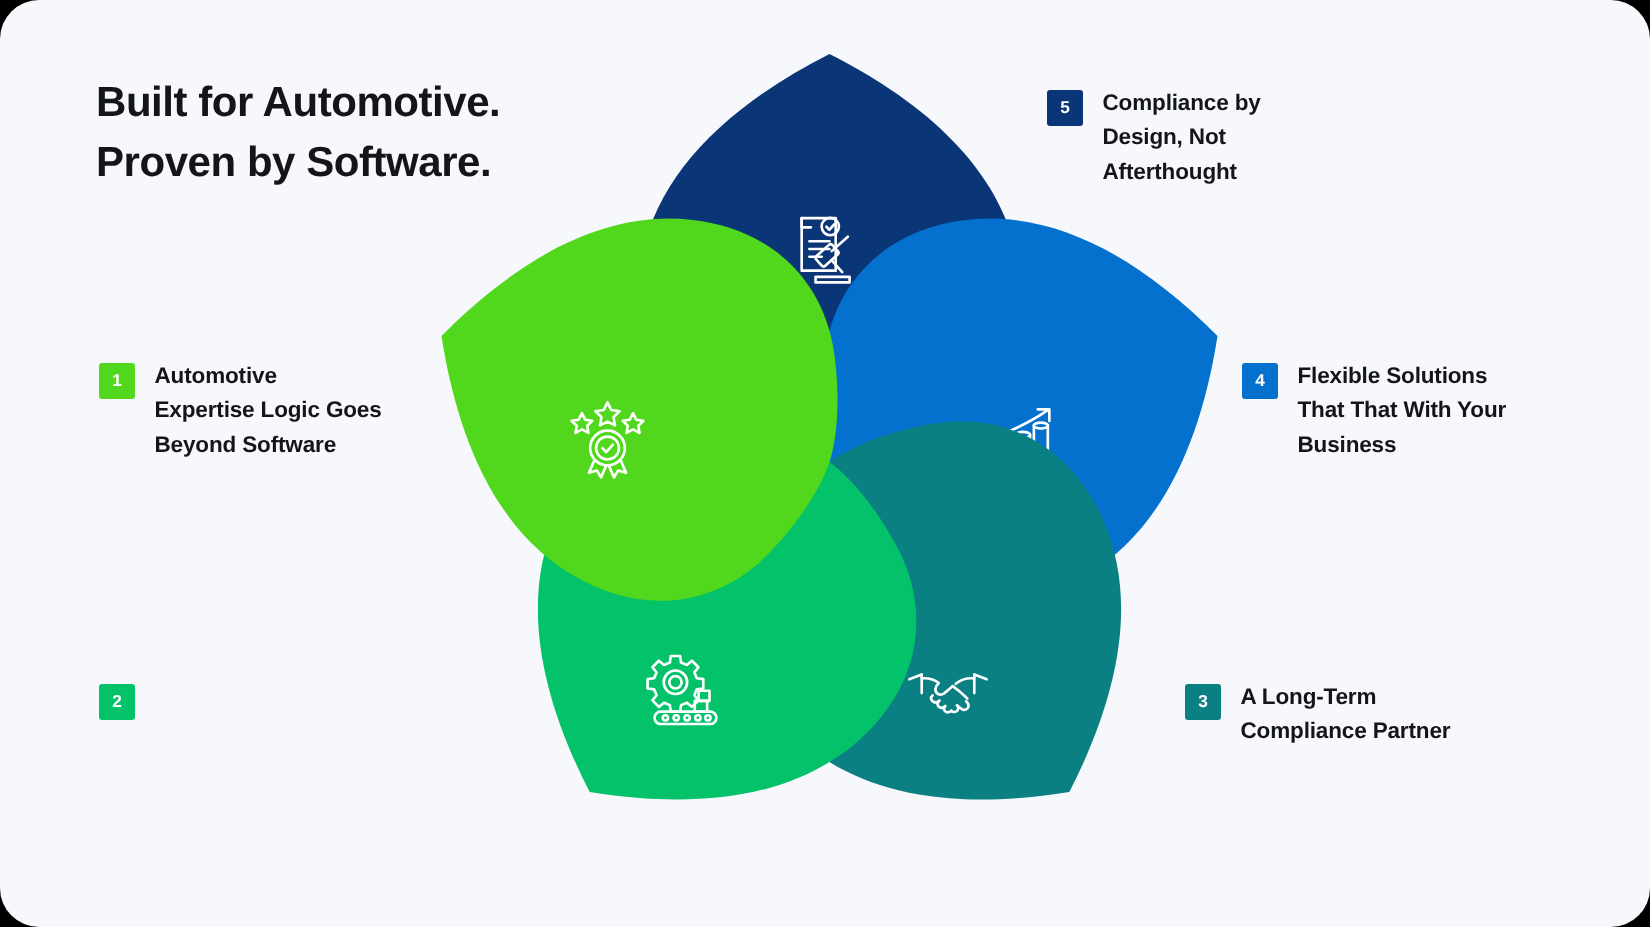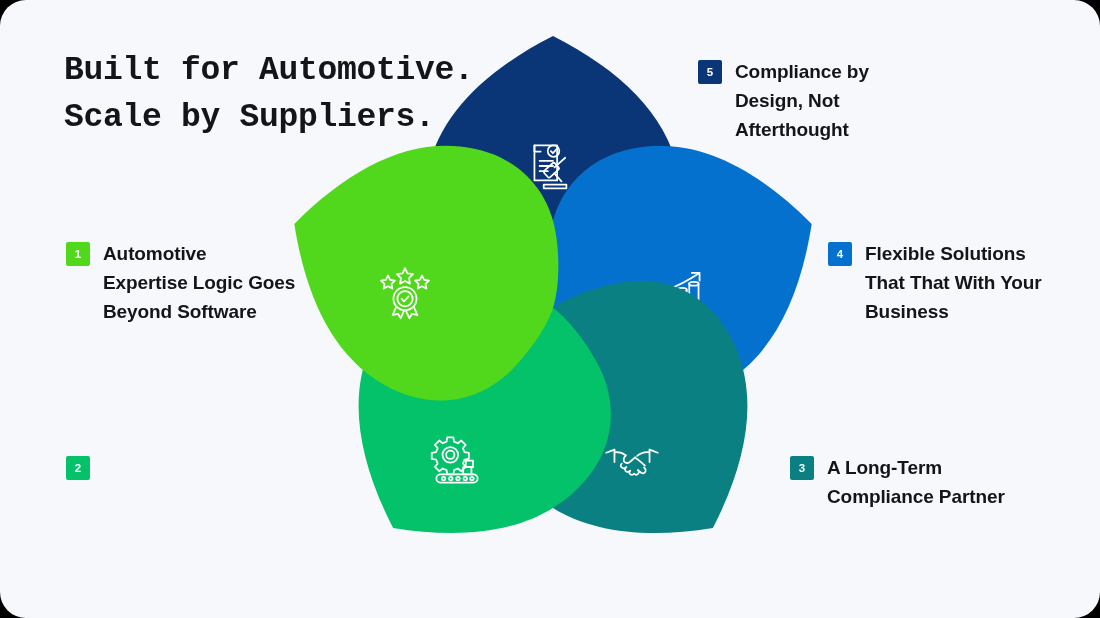--- a/index.html
+++ b/index.html
@@ -32,13 +32,12 @@
     width: 420px;
   }
   .title-line {
-    font-size: 33px;
+    font-size: 28px;
     font-weight: 700;
     color: #13151a;
     letter-spacing: -0.3px;
     line-height: 1.42;
     white-space: nowrap;
-    font-family: Liberation Mono, monospace;
   }
 
   

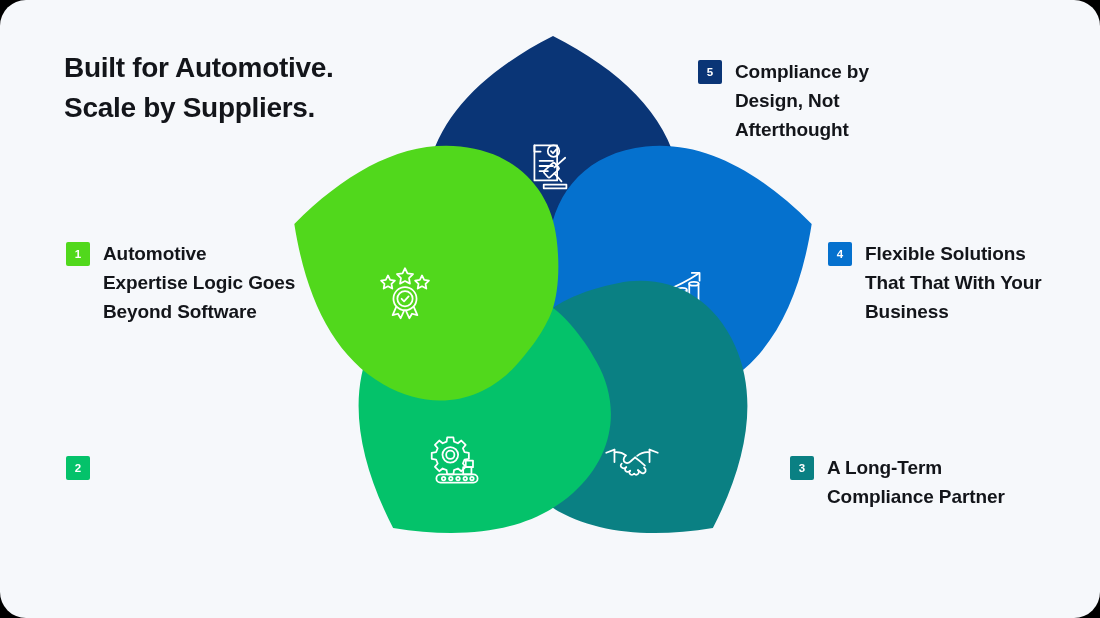--- a/index.html
+++ b/index.html
@@ -96,7 +96,7 @@
     margin-top: 2px;
   }
   .callout-text {
-    font-size: 19px;
+    font-size: 15px;
     font-weight: 700;
     color: #13151a;
     line-height: 1.52;

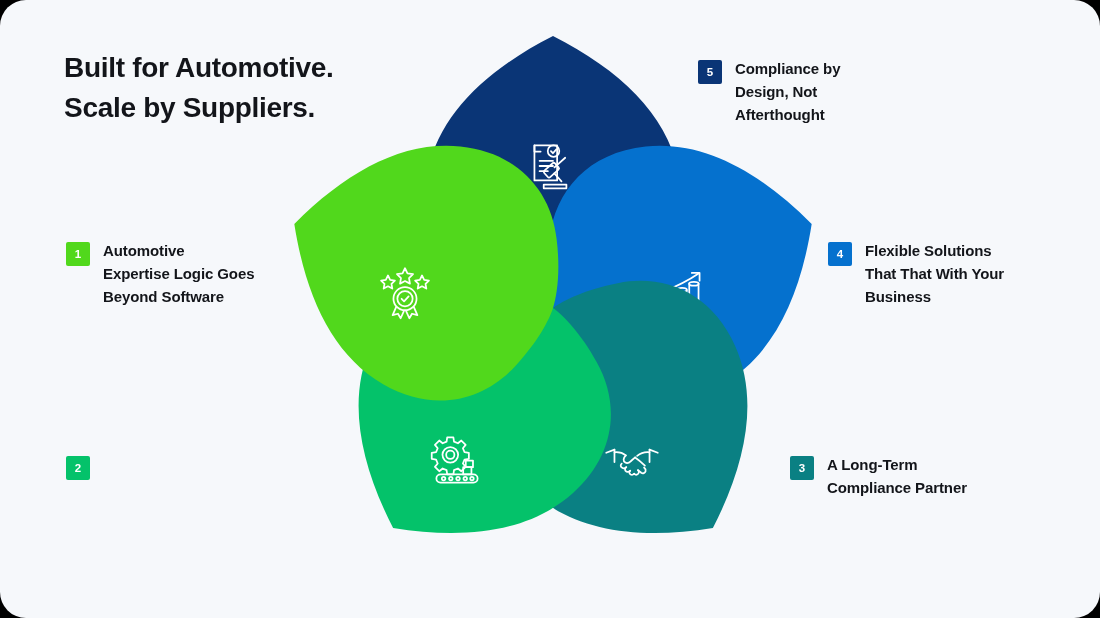--- a/index.html
+++ b/index.html
@@ -117,7 +117,7 @@
 
   <div id="title-block">
     <div class="title-line">Built for Automotive.</div>
-    <div class="title-line">Scale by Suppliers.</div>
+    <div class="title-line">Proven by Software.</div>
   </div>
 
   <div id="flower">

